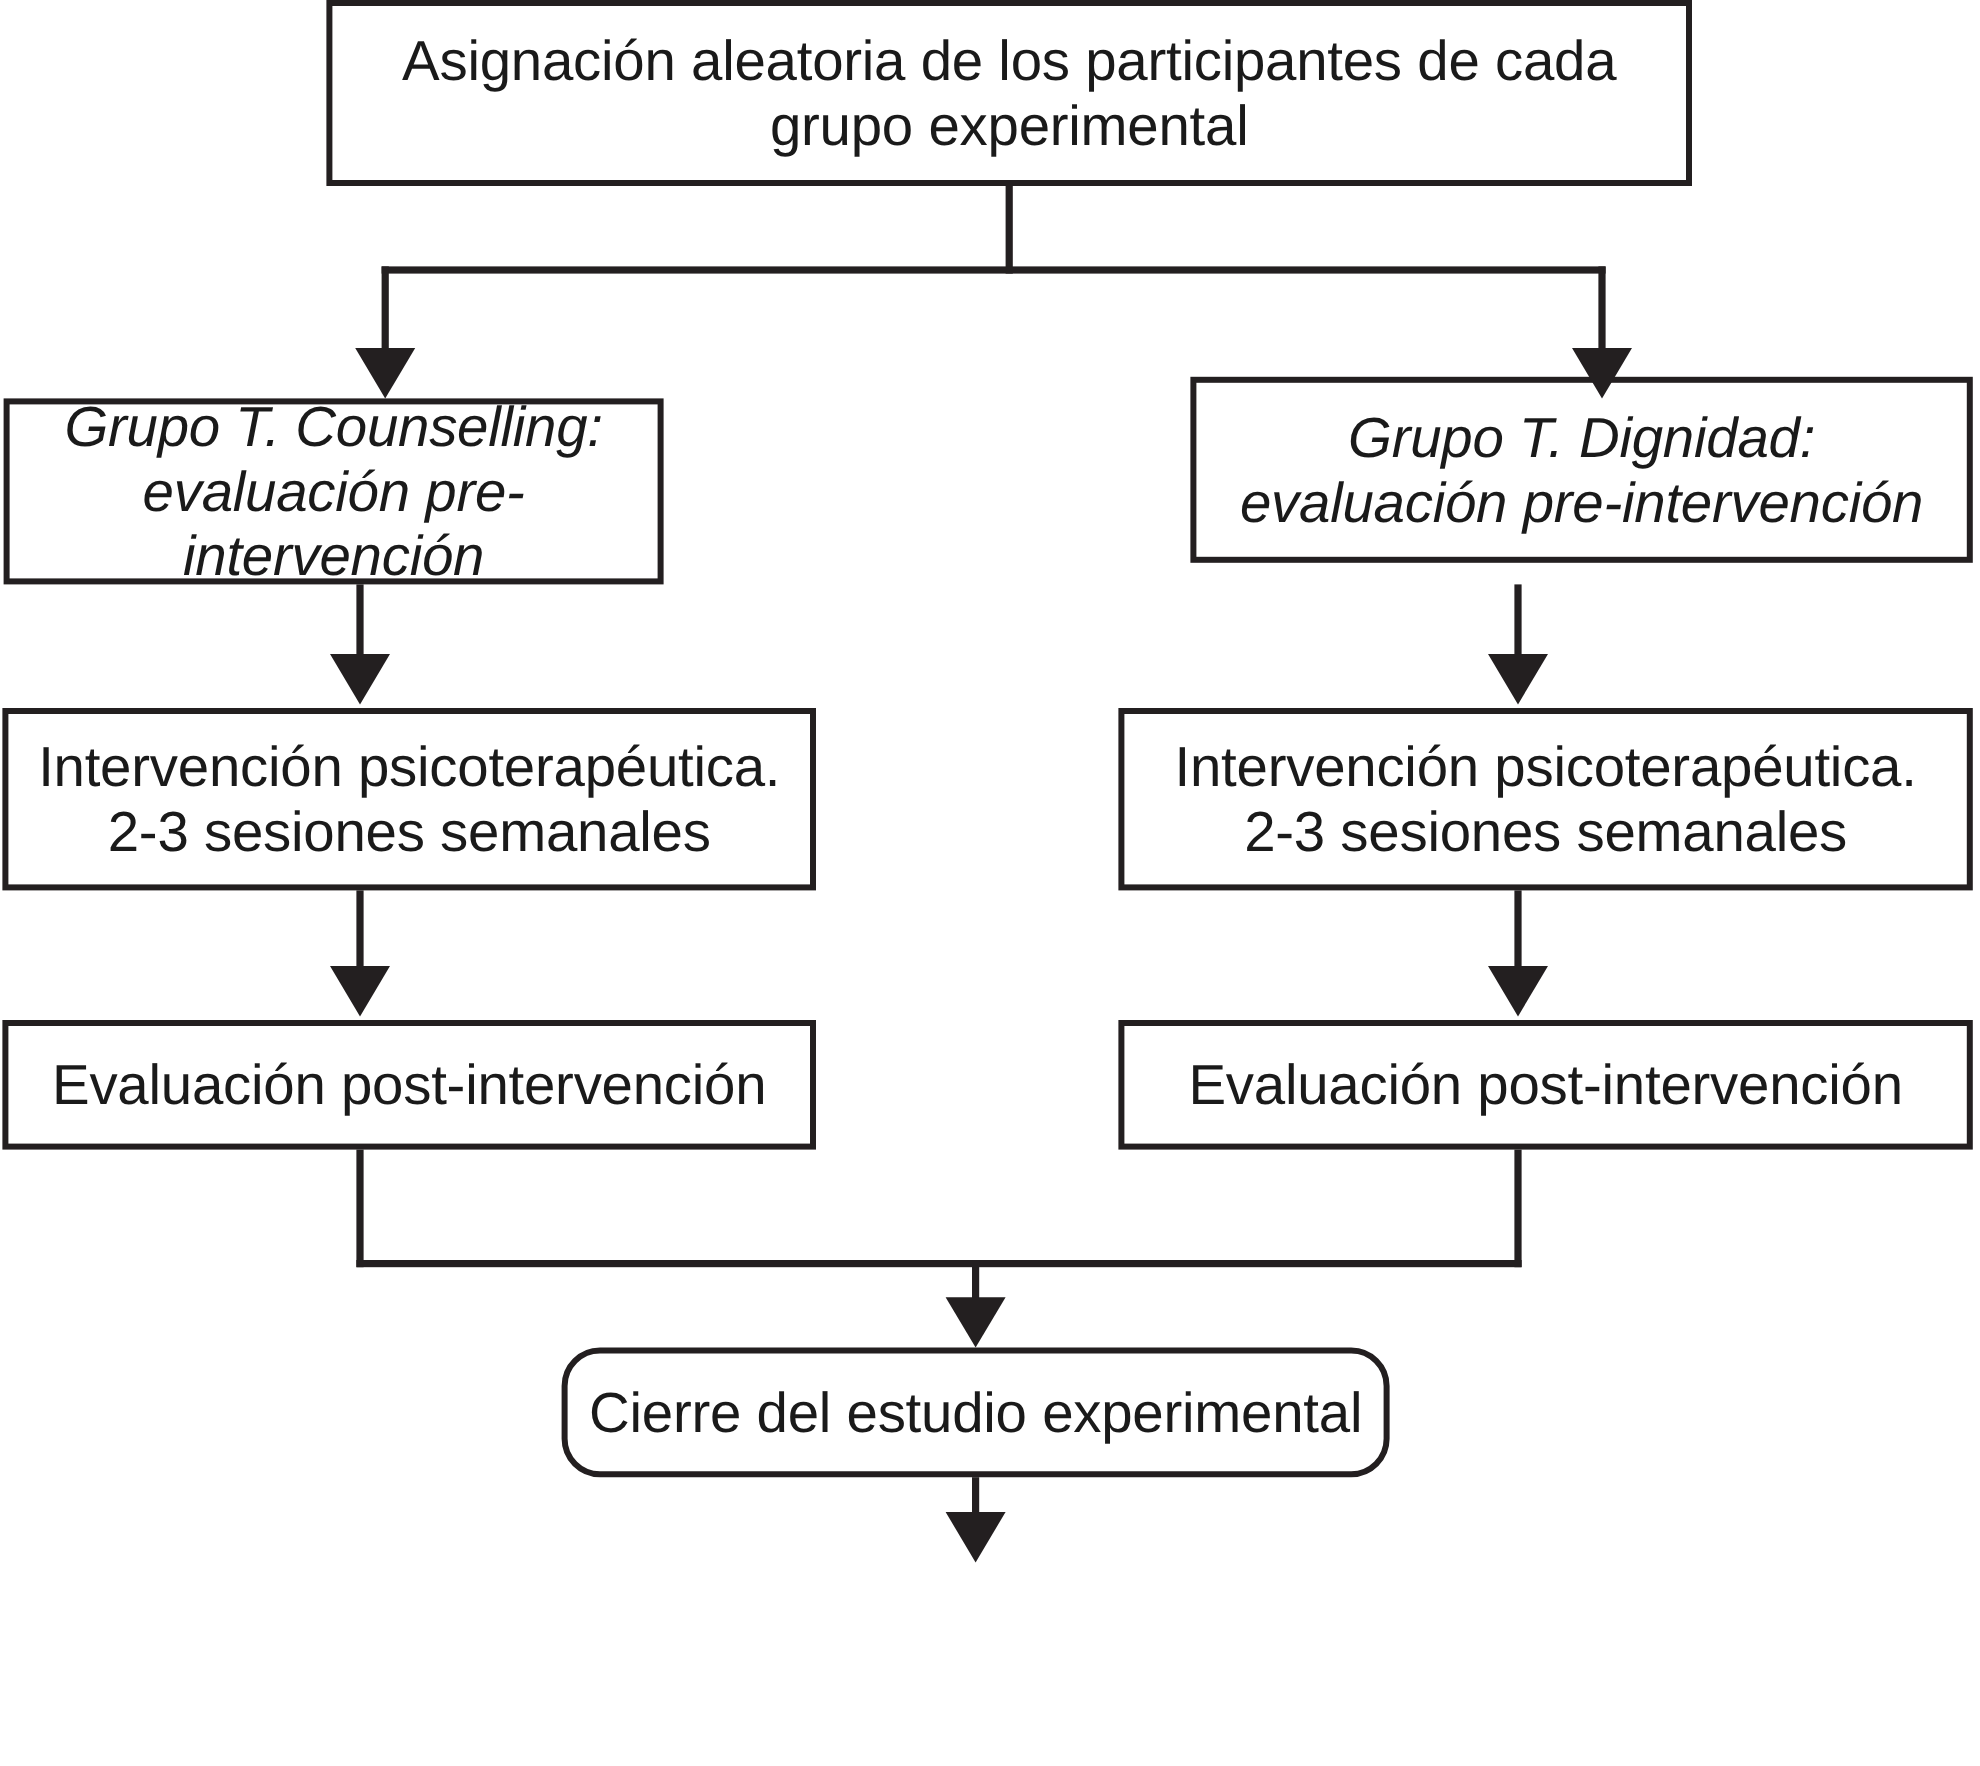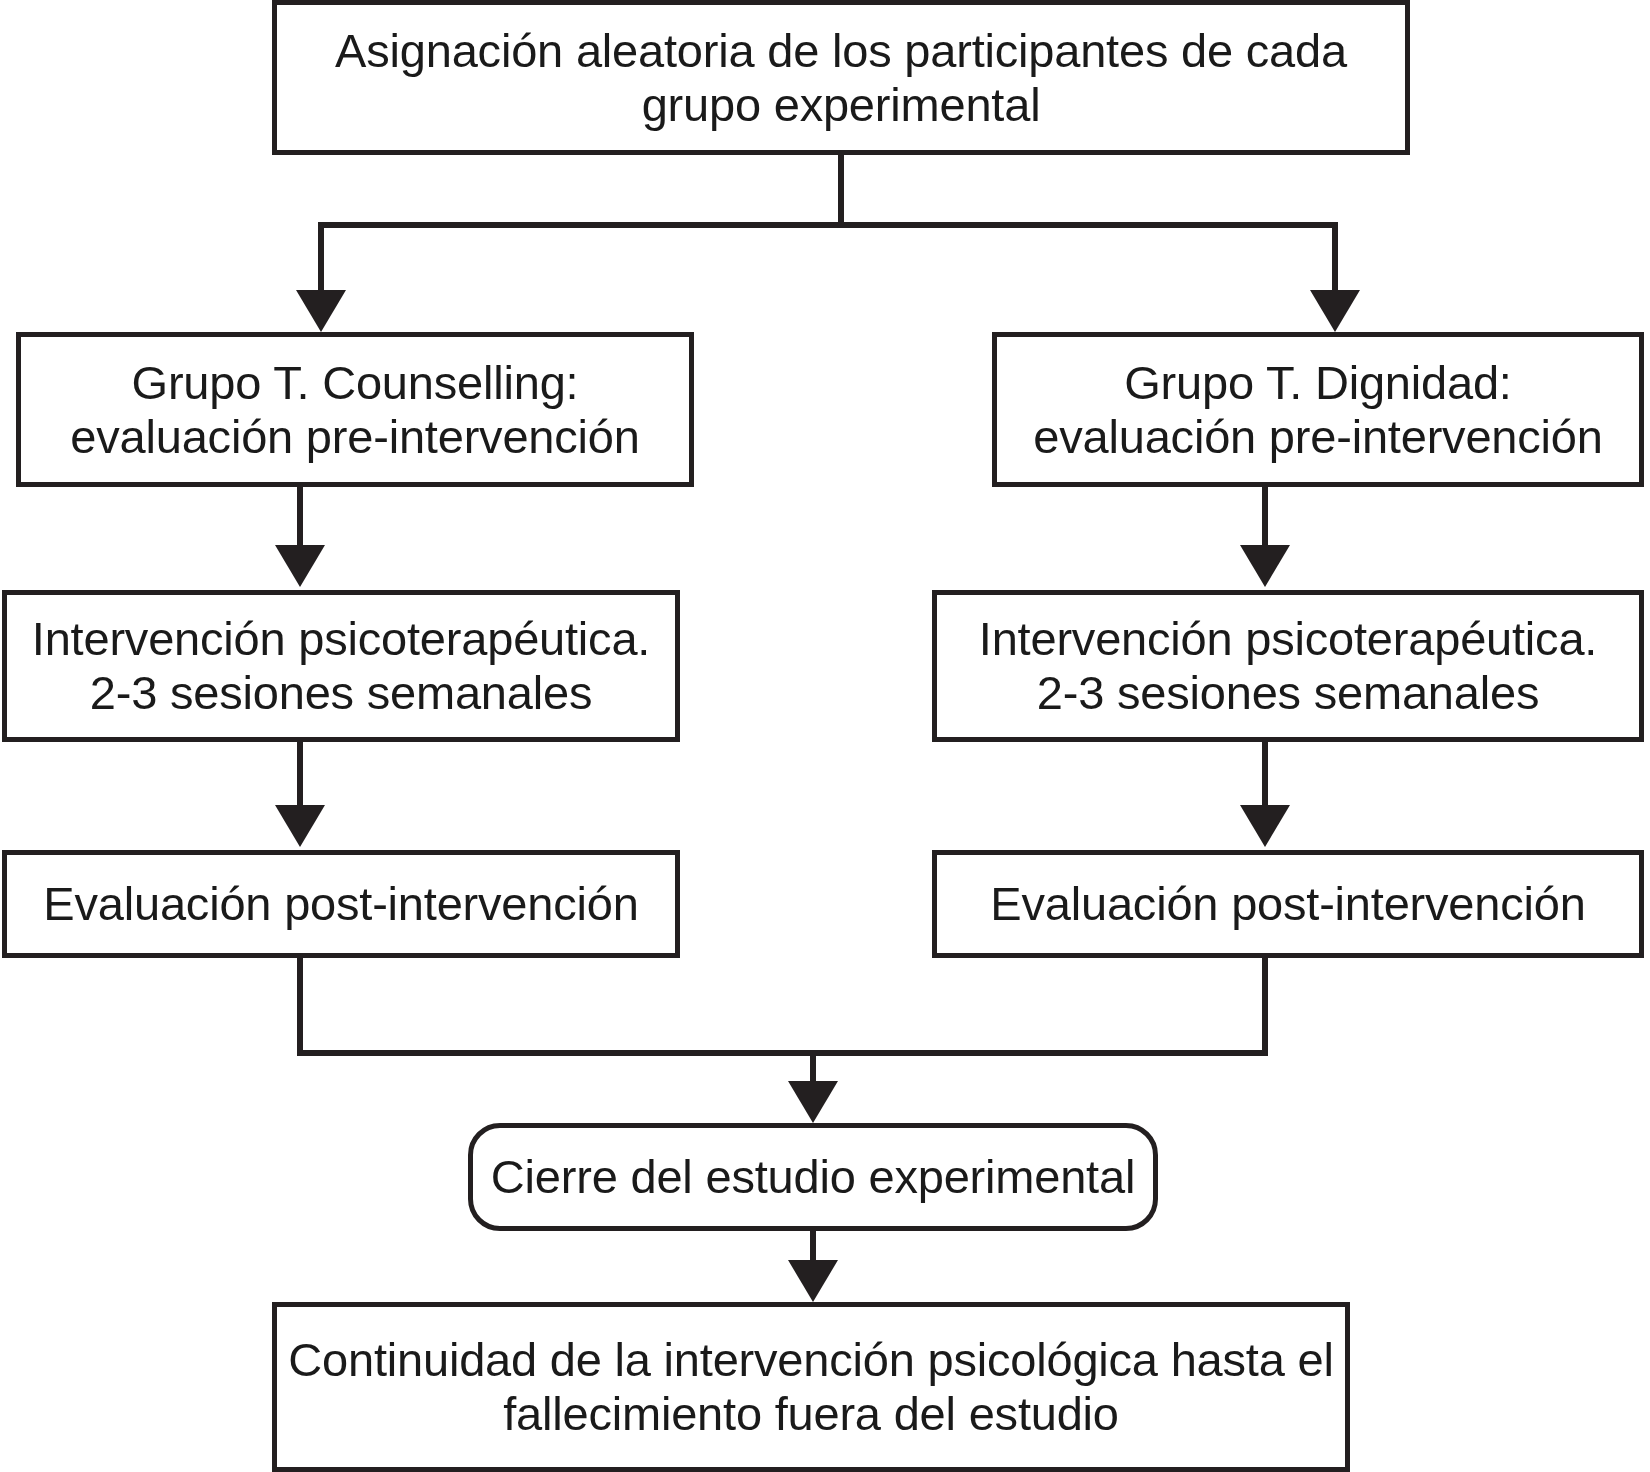--- a/index.html
+++ b/index.html
@@ -37,7 +37,7 @@
 
   
   #node-randomization { left: 272px;  top: 0px;    width: 1138px; height: 155px; }
-  #node-left-pre      { left: 16px;    top: 332px;  width: 678px;  height: 155px; }
+  #node-left-pre      { left: 3px;    top: 332px;  width: 550px;  height: 155px; font-style: italic; }
   #node-right-pre     { left: 992px;  top: 332px;  width: 652px;  height: 155px; }
   #node-left-interv   { left: 2px;    top: 590px;  width: 678px;  height: 152px; }
   #node-right-interv  { left: 932px;  top: 590px;  width: 712px;  height: 152px; }

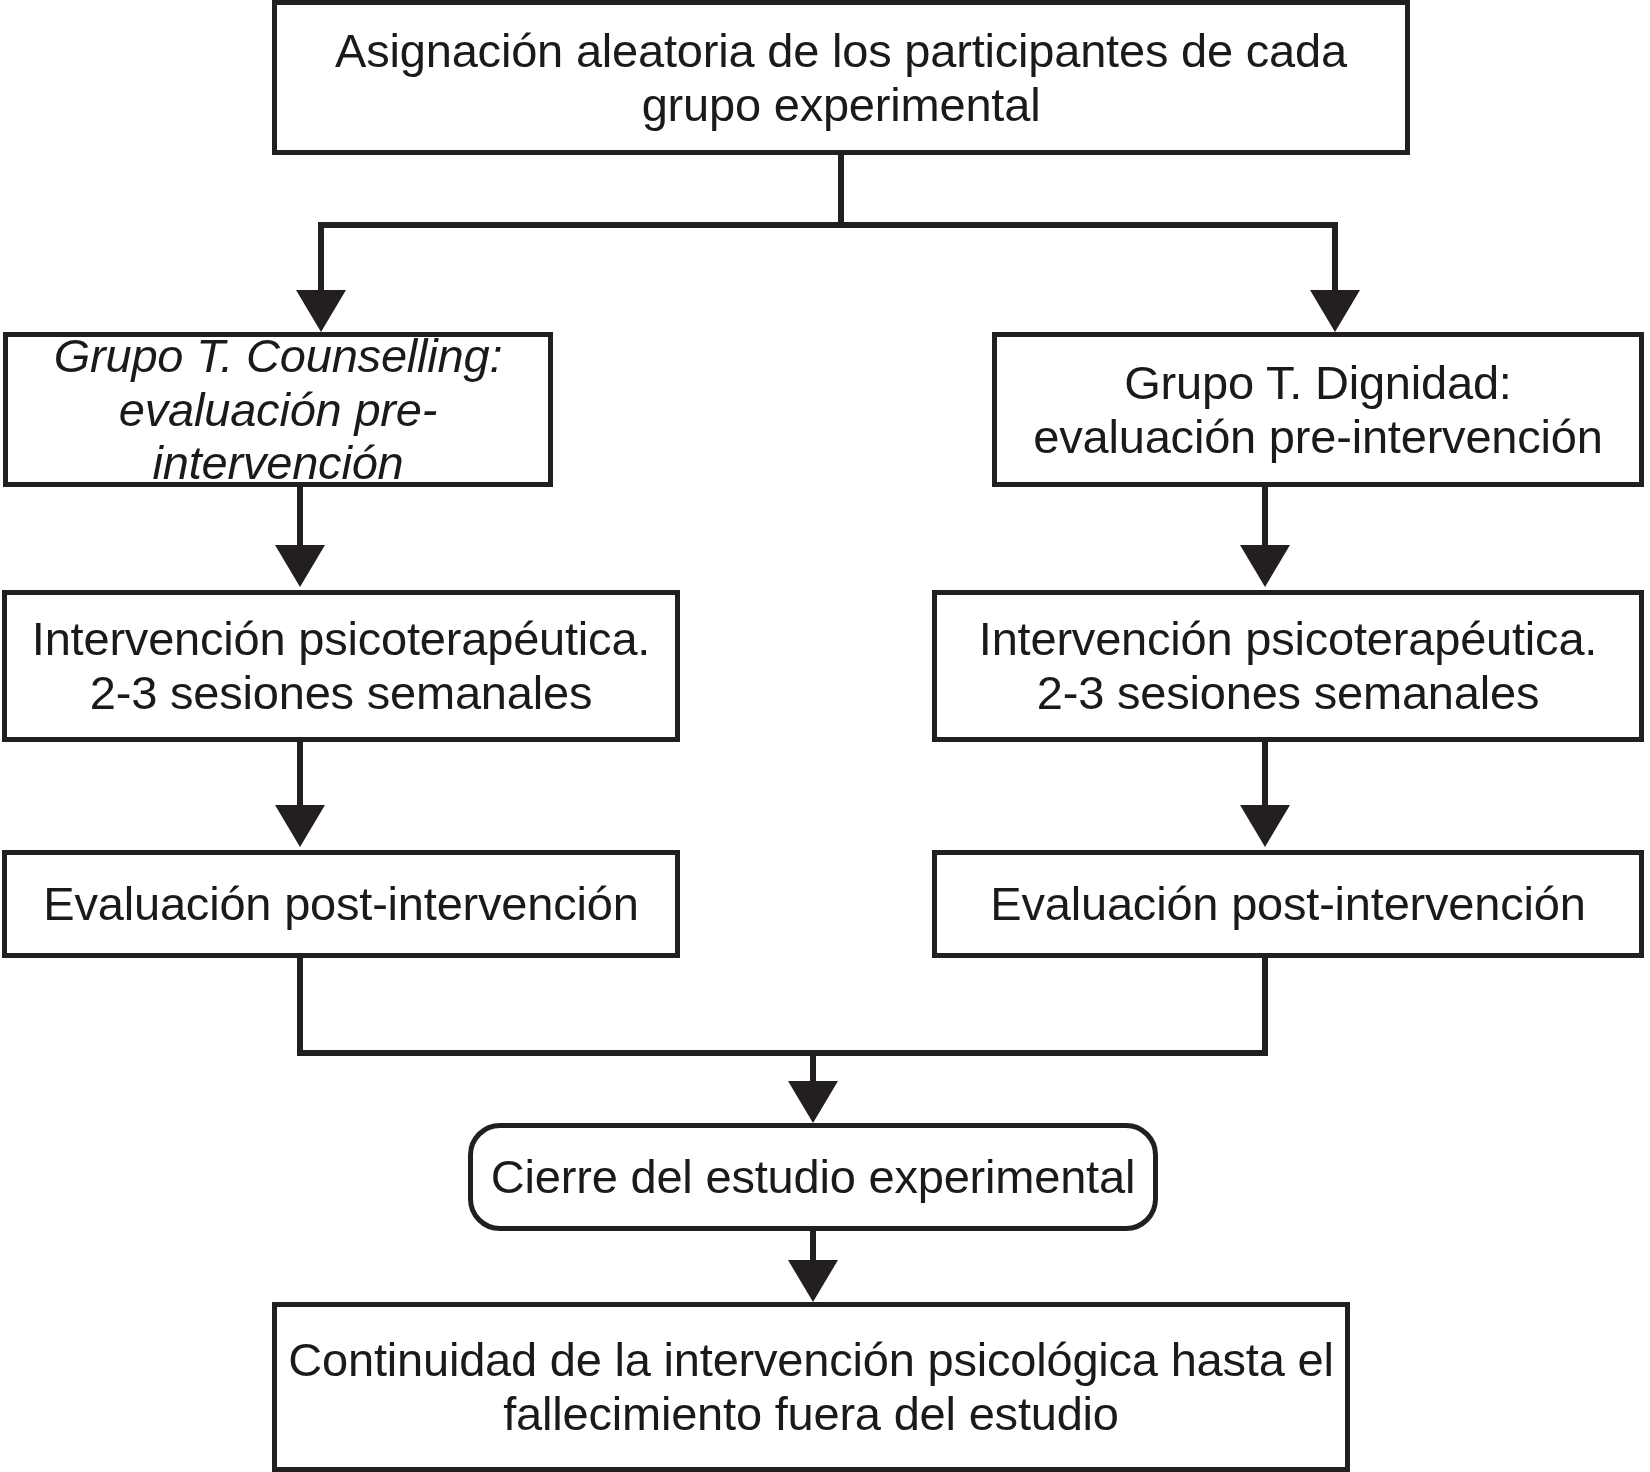--- a/index.html
+++ b/index.html
@@ -38,7 +38,7 @@
   
   #node-randomization { left: 272px;  top: 0px;    width: 1138px; height: 155px; }
   #node-left-pre      { left: 3px;    top: 332px;  width: 550px;  height: 155px; font-style: italic; }
-  #node-right-pre     { left: 992px;  top: 332px;  width: 652px;  height: 155px; }
+  #node-right-pre     { left: 992px;  top: 314px;  width: 652px;  height: 155px; font-style: italic; }
   #node-left-interv   { left: 2px;    top: 590px;  width: 678px;  height: 152px; }
   #node-right-interv  { left: 932px;  top: 590px;  width: 712px;  height: 152px; }
   #node-left-post     { left: 2px;    top: 850px;  width: 678px;  height: 108px; }

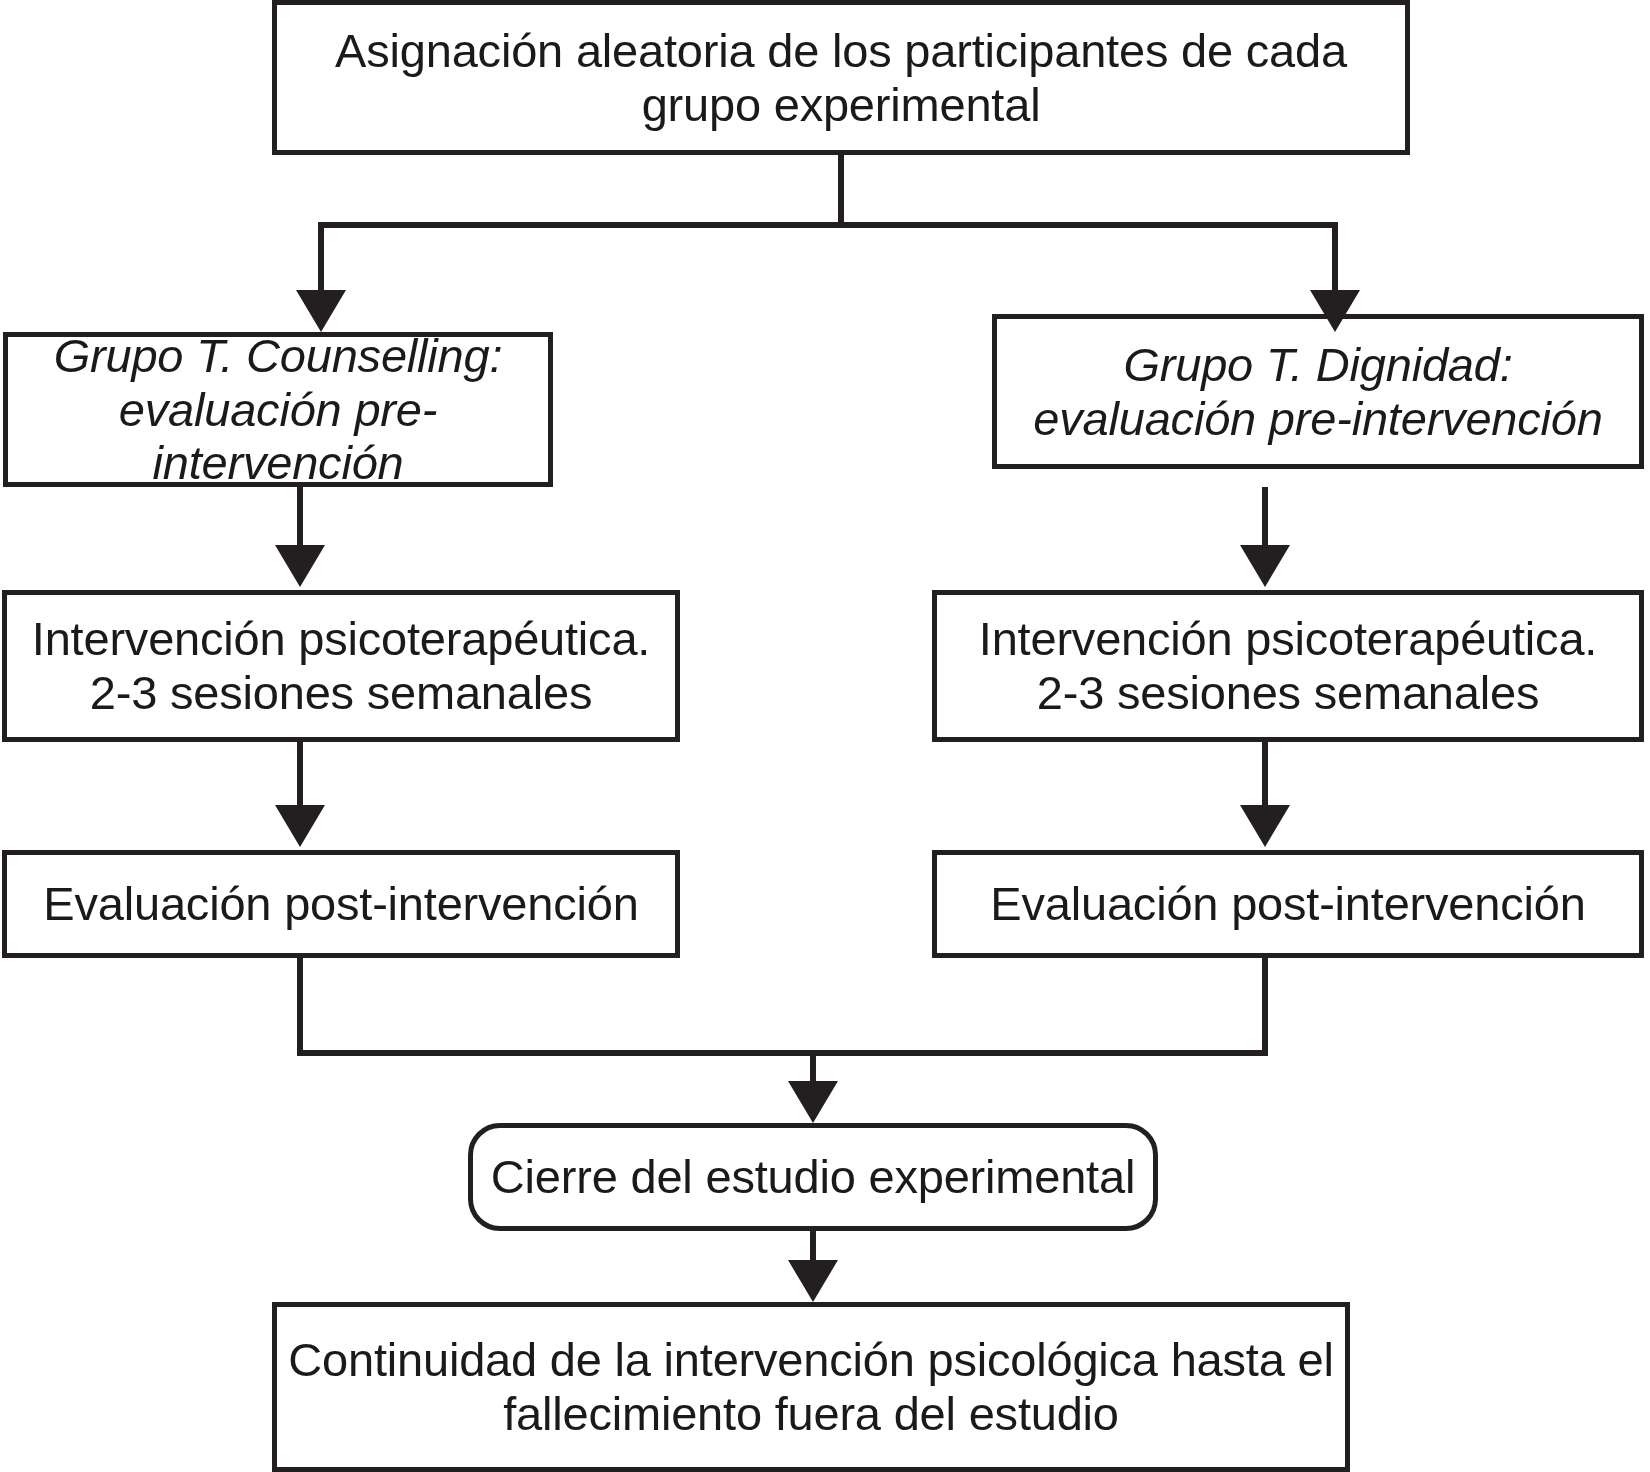--- a/index.html
+++ b/index.html
@@ -115,7 +115,6 @@
 
   <div class="node" id="node-close">Cierre del estudio experimental</div>
 
-  <div class="node" id="node-continuity">Continuidad de la intervención psicológica hasta el fallecimiento fuera del estudio</div>
 
   <div class="edge-v" id="edge-root-stem"></div>
   <div class="edge-h" id="edge-root-bar"></div>

